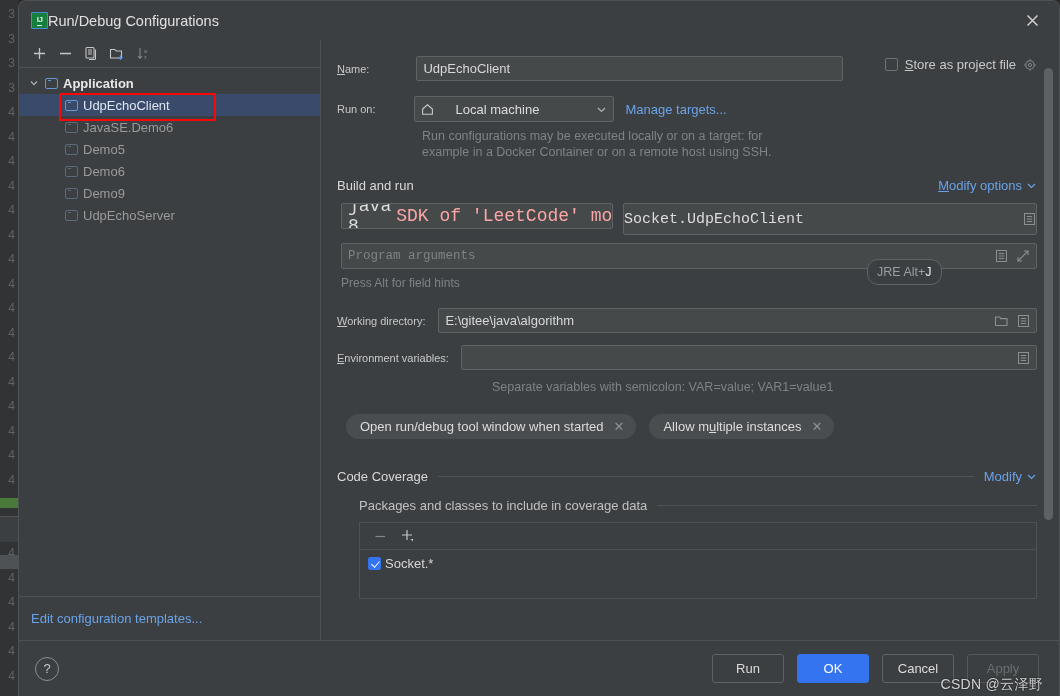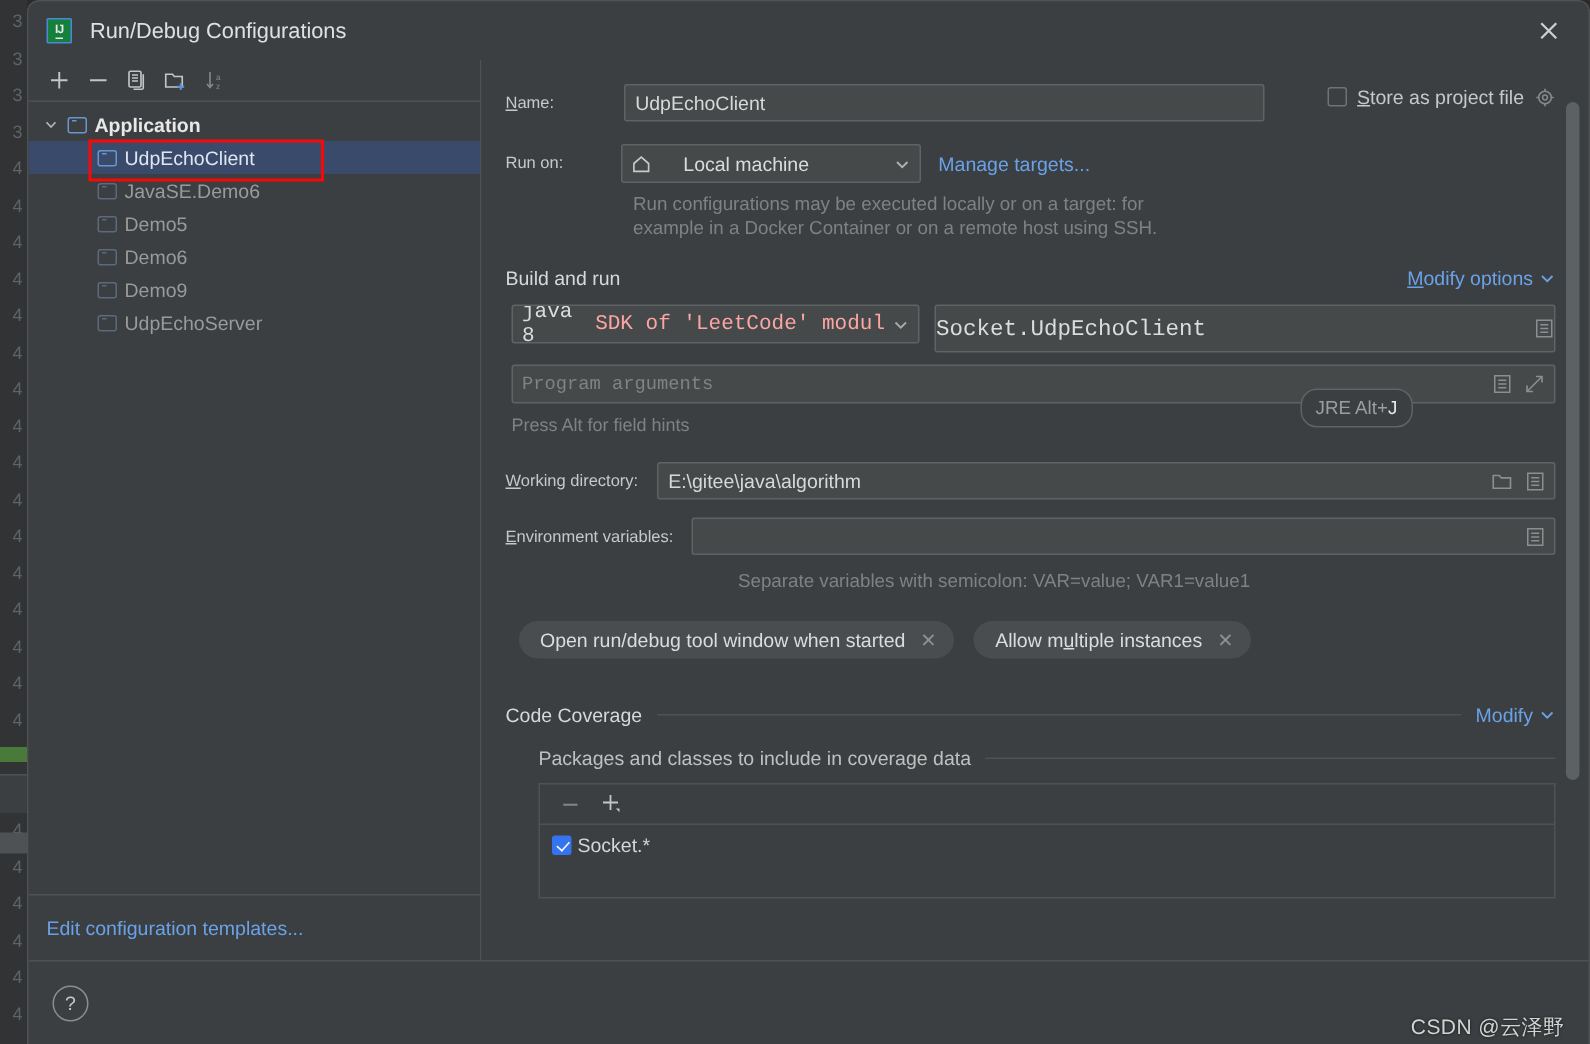--- a/index.html
+++ b/index.html
@@ -58,7 +58,6 @@
     background:#15803d;
     border-radius:1px;
     position:relative;
-    margin-right:12px;
     display:flex; align-items:center; justify-content:center;
   }
   .ij-logo span{

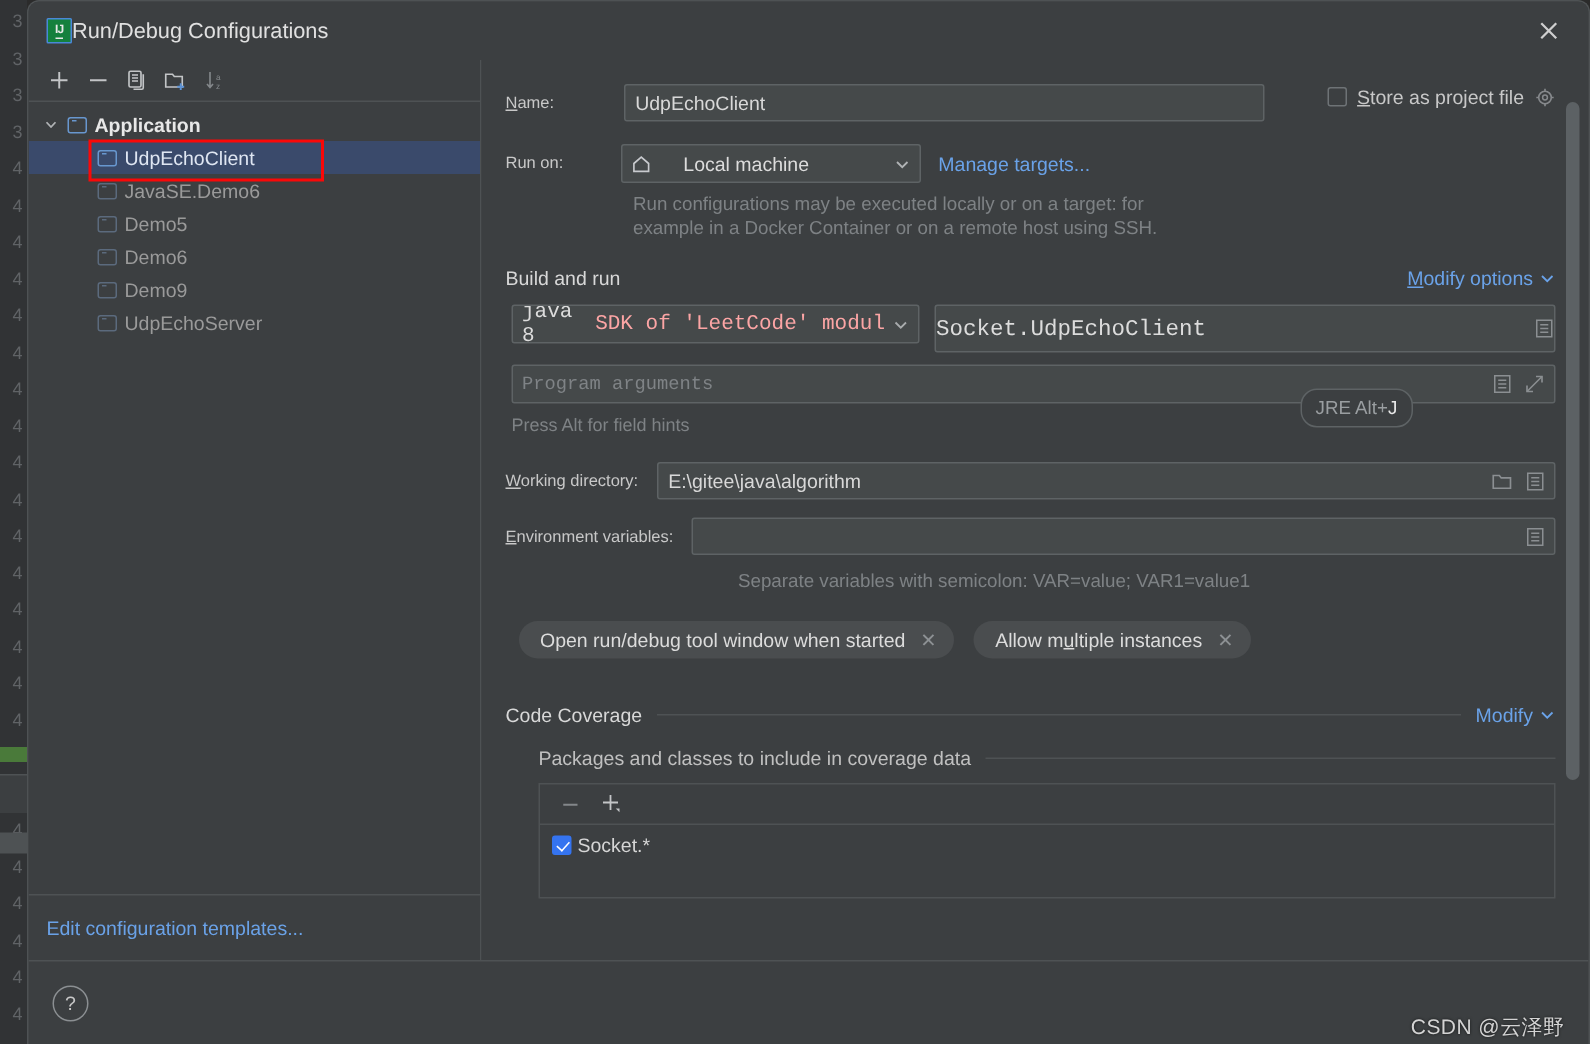--- a/index.html
+++ b/index.html
@@ -210,7 +210,7 @@
     width:272px; height:26px;
     background:#45494a; border:1px solid #5e6365; border-radius:2px;
     display:flex; align-items:center; padding:0 6px;
-    font-family:"Liberation Mono", monospace; font-size:14px;
+    font-family:"Liberation Mono", monospace; font-size:18px;
     gap:5px; overflow:hidden;
   }
   #jdk-combo .j1{ color:#dcdcdc; }

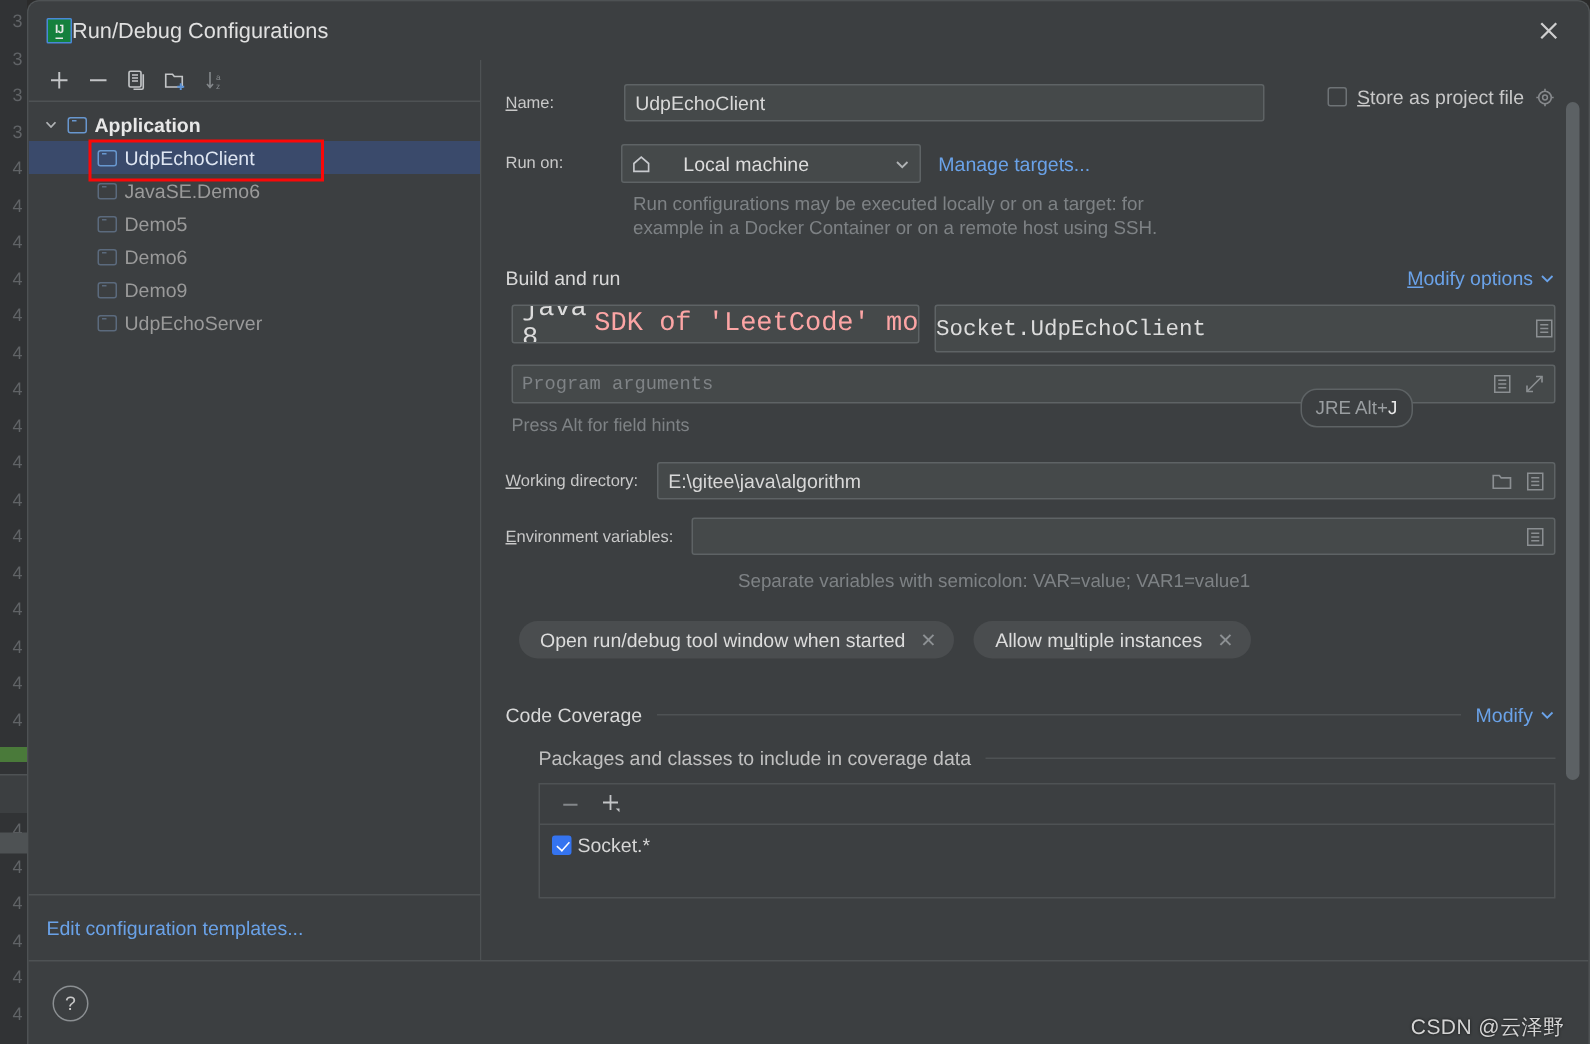--- a/index.html
+++ b/index.html
@@ -656,6 +656,12 @@
 
   <div id="footer">
     <div id="help-btn">?</div>
+    <div id="btns">
+      <div class="btn">Run</div>
+      <div class="btn primary">OK</div>
+      <div class="btn">Cancel</div>
+      <div class="btn disabled">Apply</div>
+    </div>
     <div id="watermark">CSDN @云泽野</div>
   </div>
 </div>

